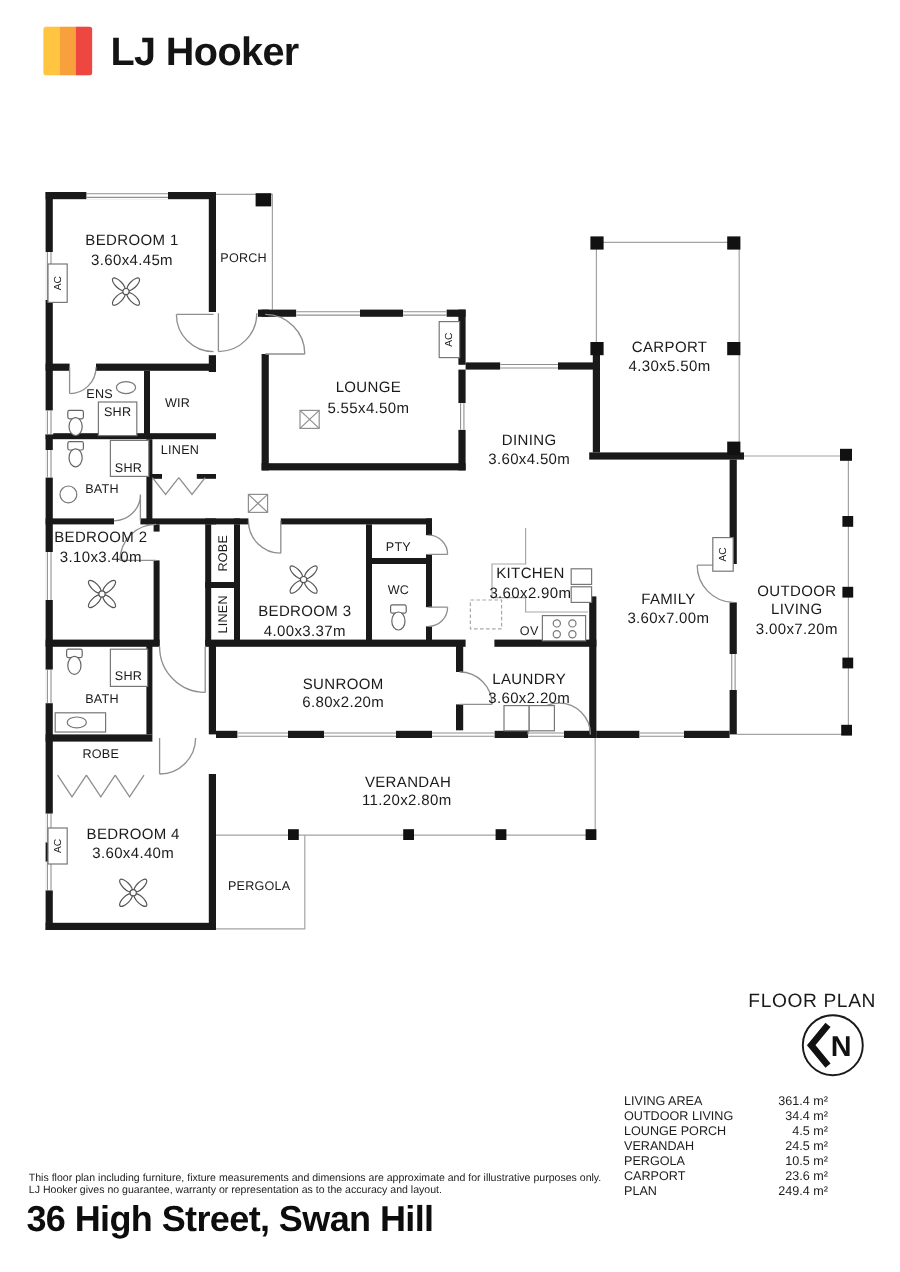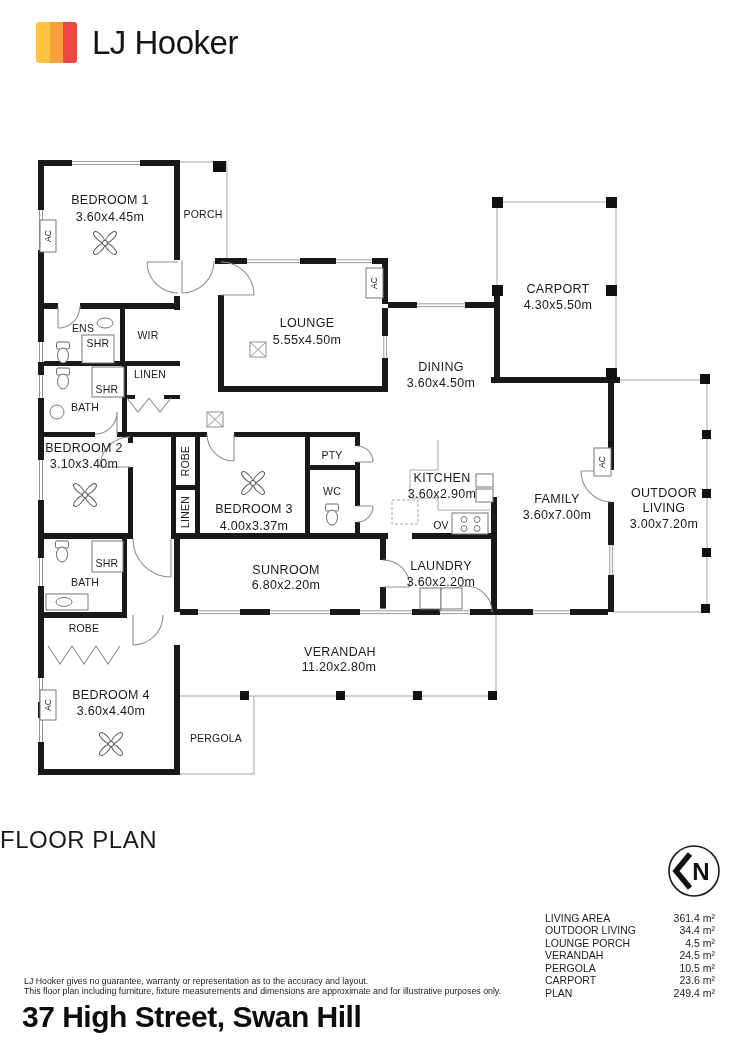--- a/index.html
+++ b/index.html
@@ -9,7 +9,7 @@
   .brand{position:absolute;left:36px;top:22px;display:flex;align-items:center;gap:15px;}
   .brand-mark{width:41px;height:41px;border-radius:3px;overflow:hidden;display:flex;}
   .brand-mark span{flex:1;}
-  .brand-text{font-size:33px;font-weight:400;color:#141414;letter-spacing:-0.5px;}
+  .brand-text{font-size:33px;font-weight:700;color:#141414;letter-spacing:-0.5px;}
   
   .plan{position:absolute;left:0;top:150px;}
   .w{fill:#191919;}

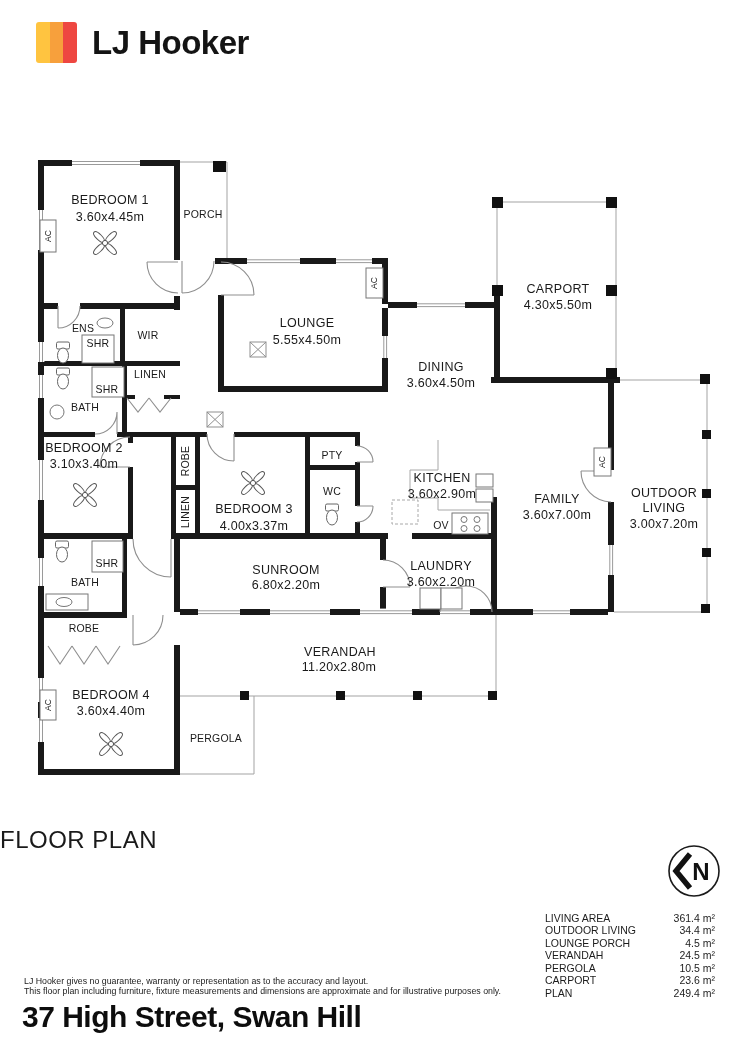--- a/index.html
+++ b/index.html
@@ -24,8 +24,8 @@
   .sm{font-size:10.5px;fill:#1a1a1a;text-anchor:middle;letter-spacing:.2px;}
   .acT{font-size:8.5px;fill:#1a1a1a;text-anchor:middle;}
   
-  .floor-title{position:absolute;left:0;top:826px;width:730px;text-align:left;
-               font-size:24px;letter-spacing:.5px;color:#1a1a1a;font-weight:500;}
+  .floor-title{position:absolute;left:0;top:826px;width:730px;text-align:right;
+               font-size:16px;letter-spacing:.5px;color:#1a1a1a;font-weight:500;}
   .compass{position:absolute;left:664px;top:841px;}
   .areas{position:absolute;left:545px;top:912px;width:170px;font-size:10.5px;color:#1c1c1c;}
   .areas .row{display:flex;justify-content:space-between;line-height:12.45px;}

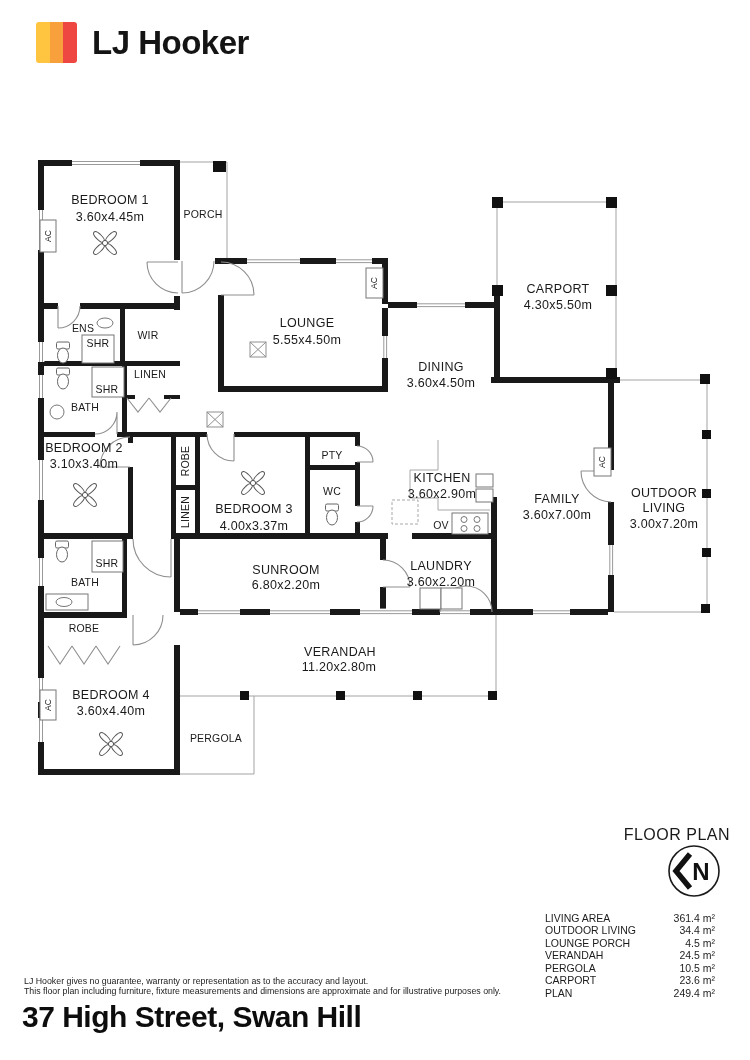--- a/index.html
+++ b/index.html
@@ -27,7 +27,7 @@
   .floor-title{position:absolute;left:0;top:826px;width:730px;text-align:right;
                font-size:16px;letter-spacing:.5px;color:#1a1a1a;font-weight:500;}
   .compass{position:absolute;left:664px;top:841px;}
-  .areas{position:absolute;left:545px;top:912px;width:170px;font-size:10.5px;color:#1c1c1c;}
+  .areas{position:absolute;left:520px;top:912px;width:170px;font-size:10.5px;color:#1c1c1c;}
   .areas .row{display:flex;justify-content:space-between;line-height:12.45px;}
   .disclaimer{position:absolute;left:24px;top:976px;width:520px;font-size:8.8px;
               line-height:1.14;color:#222;}

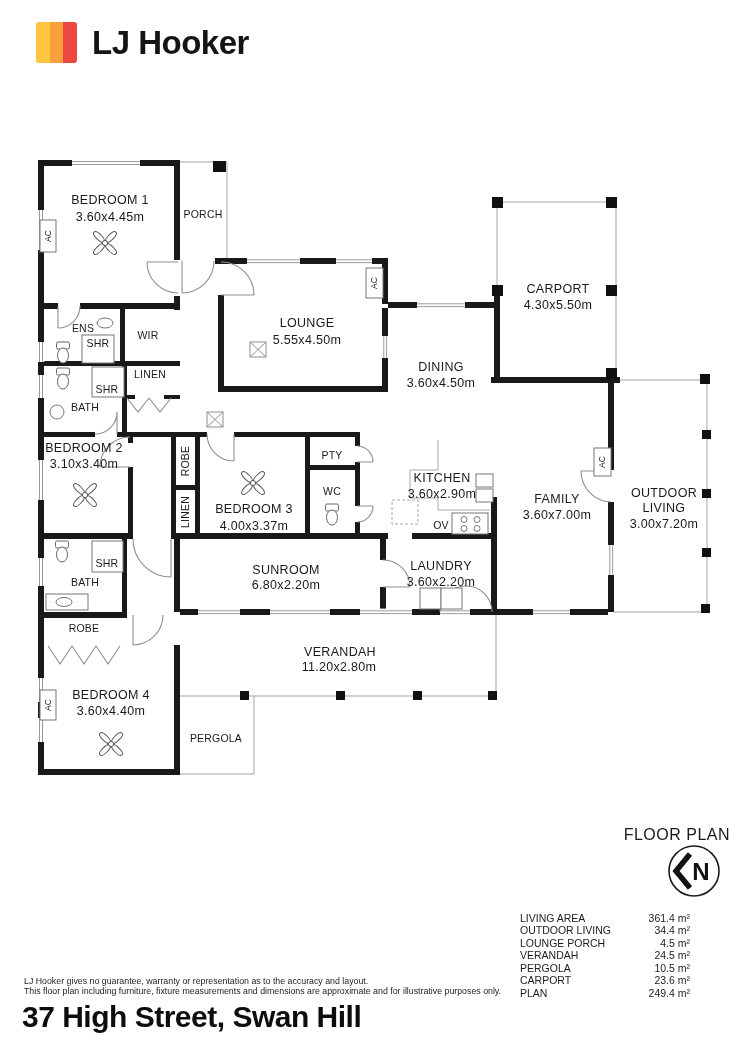--- a/index.html
+++ b/index.html
@@ -412,8 +412,8 @@
   </div>
 
   <div class="disclaimer">
+    <div>This floor plan including furniture, fixture measurements and dimensions are approximate and for illustrative purposes only.</div>
     <div>LJ Hooker gives no guarantee, warranty or representation as to the accuracy and layout.</div>
-    <div>This floor plan including furniture, fixture measurements and dimensions are approximate and for illustrative purposes only.</div>
   </div>
 
   <div class="address">37 High Street, Swan Hill</div>

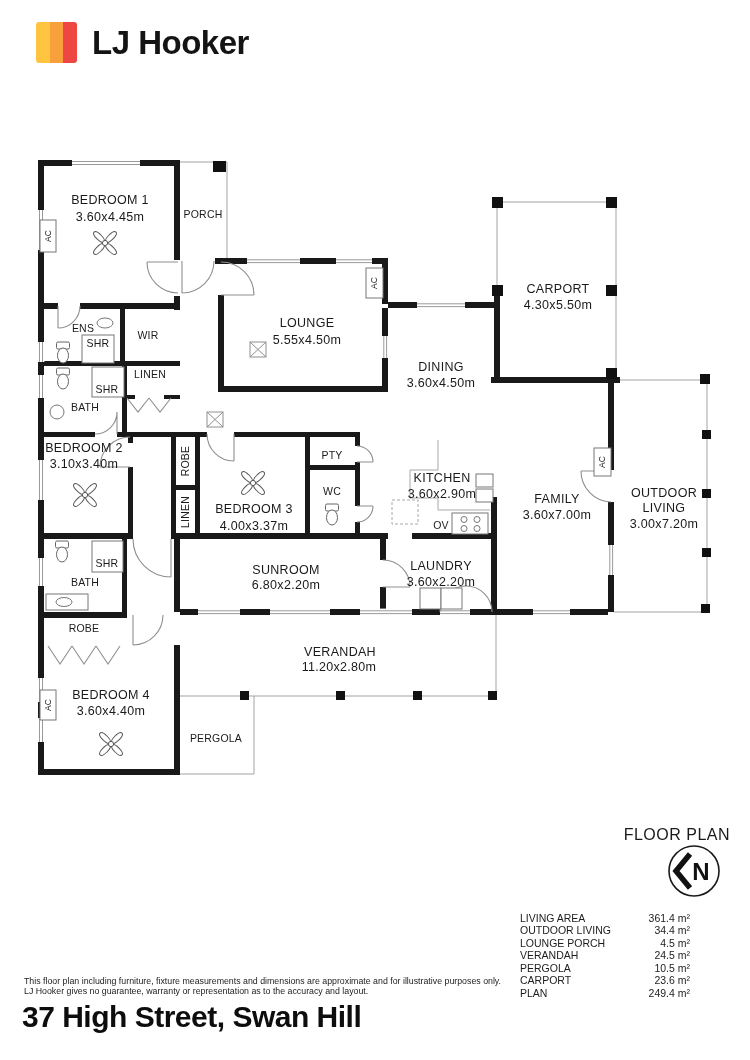--- a/index.html
+++ b/index.html
@@ -416,7 +416,7 @@
     <div>LJ Hooker gives no guarantee, warranty or representation as to the accuracy and layout.</div>
   </div>
 
-  <div class="address">37 High Street, Swan Hill</div>
+  <div class="address">36 High Street, Swan Hill</div>
 
 </div>
 

